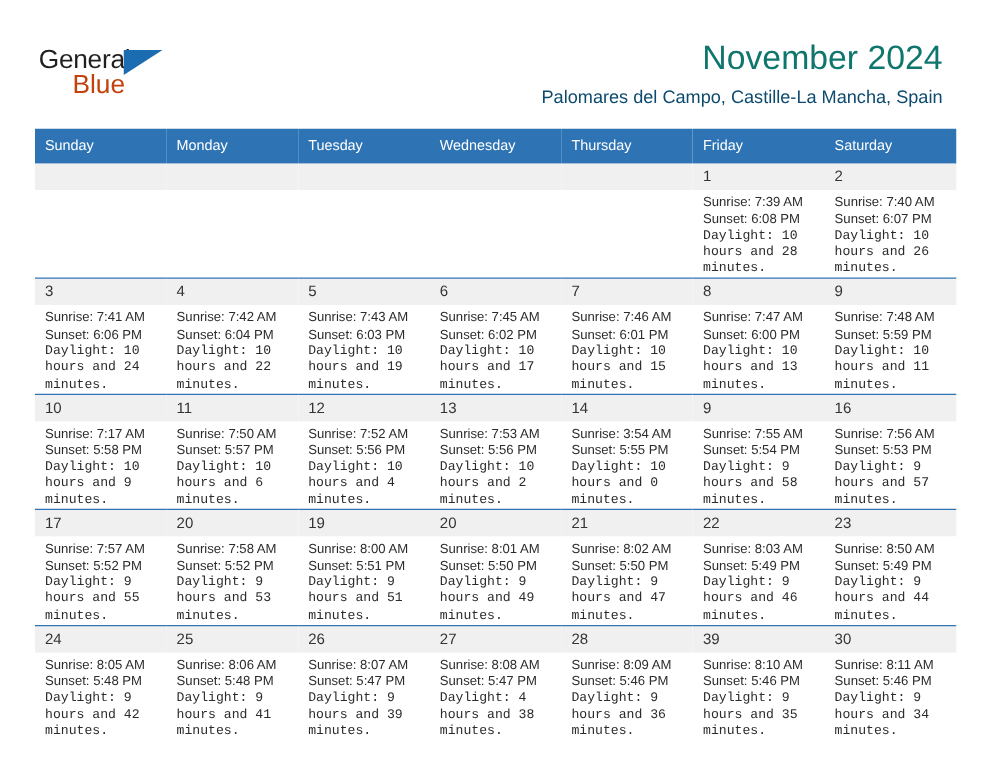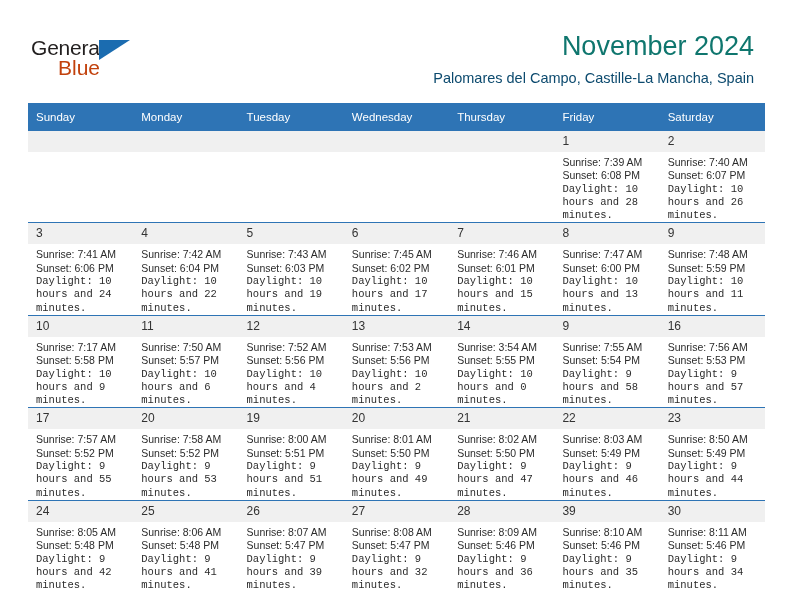--- a/index.html
+++ b/index.html
@@ -410,7 +410,7 @@
             <div class="info">
               <div>Sunrise: 8:08 AM</div>
               <div>Sunset: 5:47 PM</div>
-              <div class="daylight">Daylight: 9 hours and 32 minutes.</div>
+              <div class="daylight">Daylight: 4 hours and 38 minutes.</div>
             </div>
           </td>
           <td class="day-cell">

